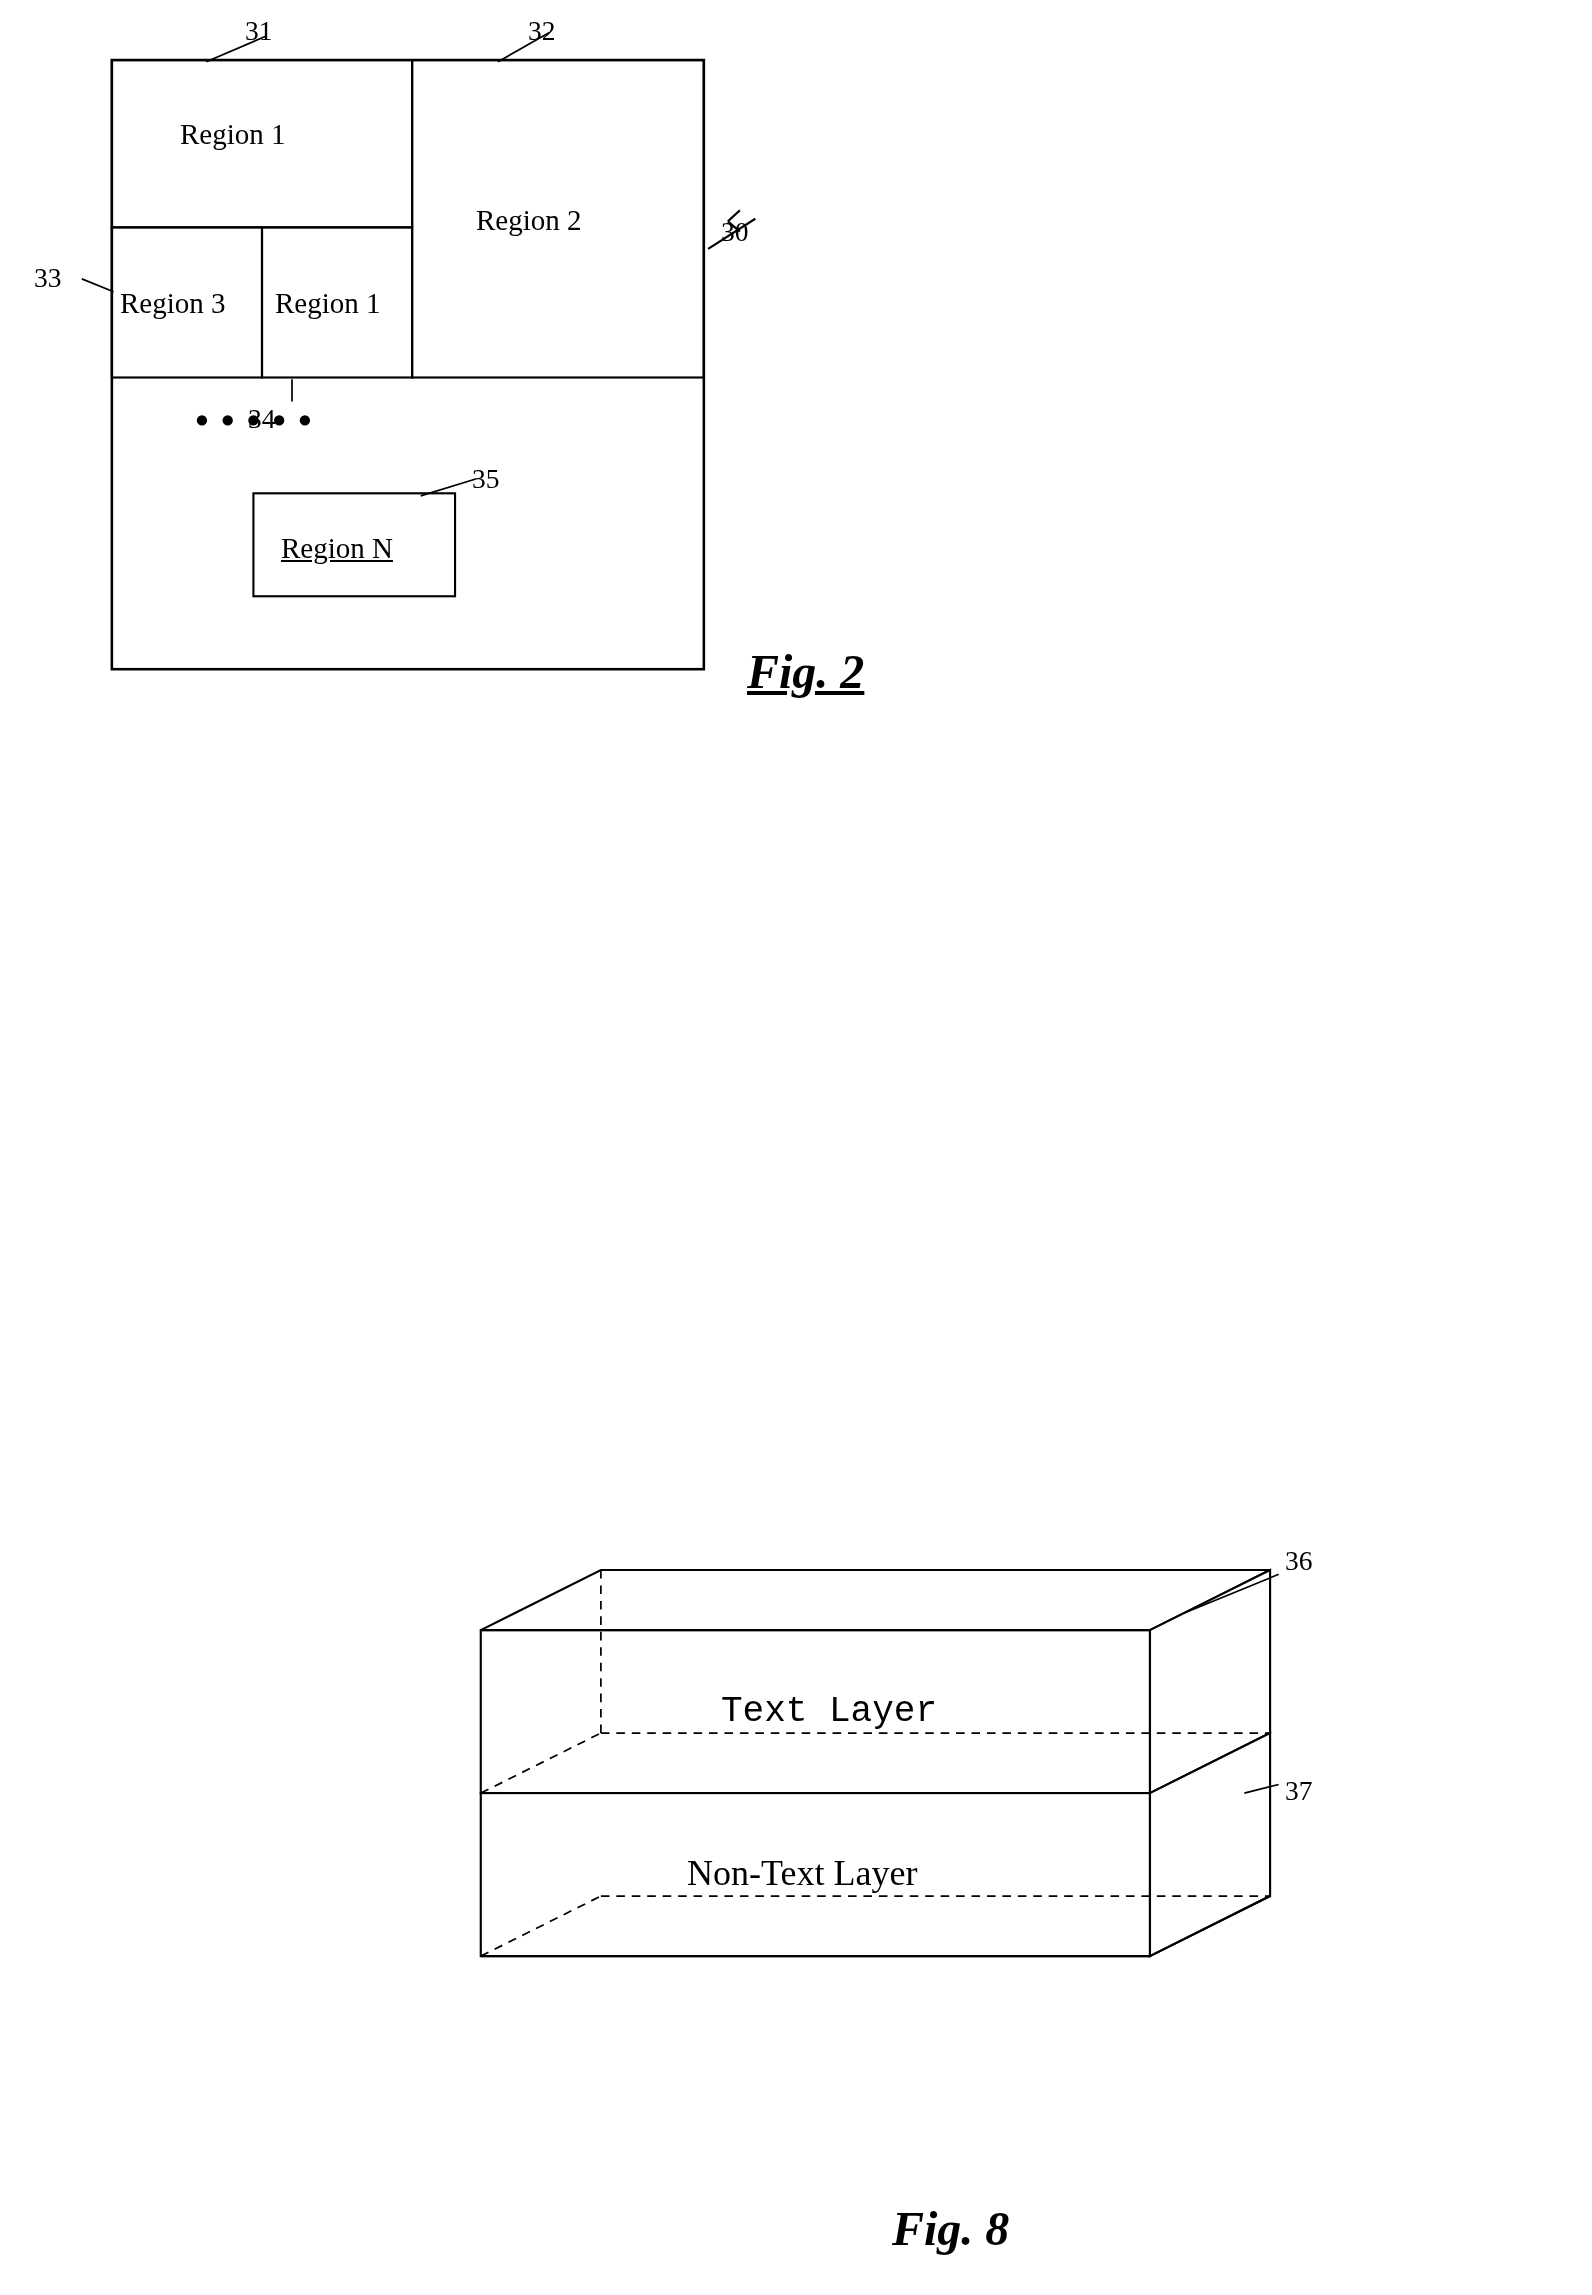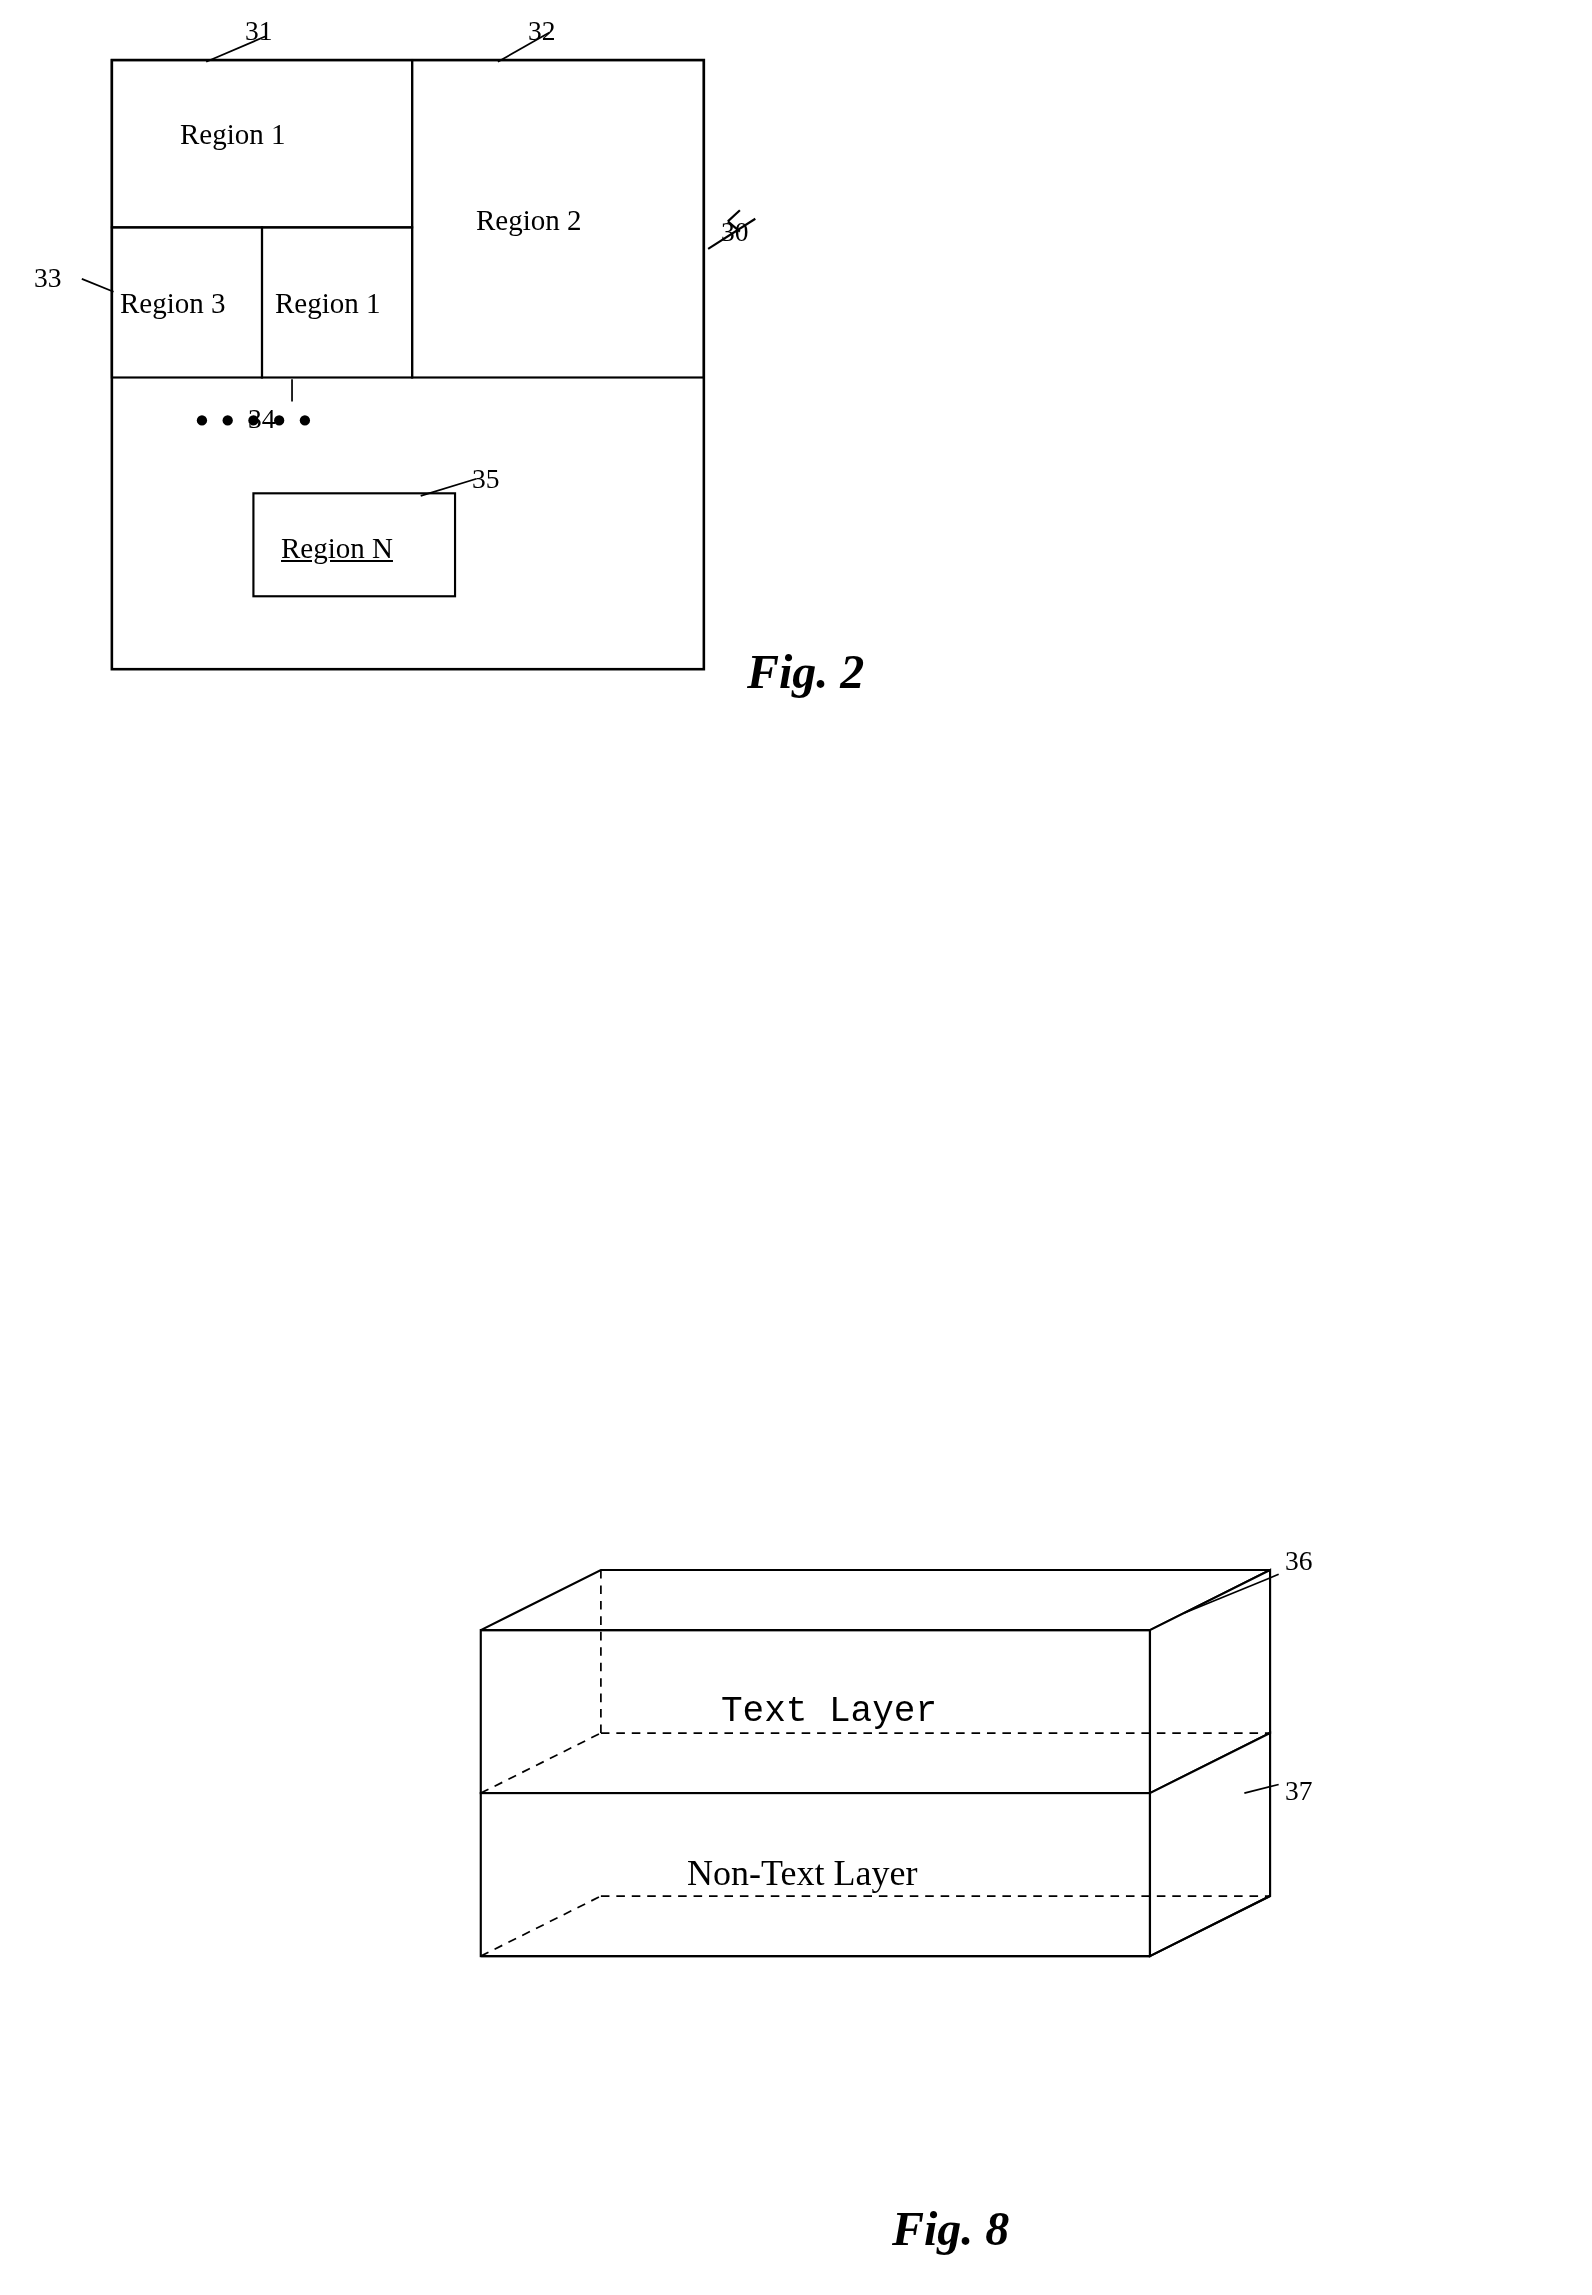--- a/index.html
+++ b/index.html
@@ -114,7 +114,7 @@
   <div style="position:absolute; left:275px; top:287px; font-size:29px;">Region 1</div>
   <div style="position:absolute; left:281px; top:532px; font-size:29px;text-decoration:underline;">Region N</div>
 
-  <div style="position:absolute; left:747px; top:644px; font-size:48px; font-style:italic; font-weight:bold;">Fig. 2</div>
+  <div style="position:absolute; left:747px; top:644px; font-size:48px; font-style:italic; font-weight:bold;text-decoration:underline;">Fig. 2</div>
 
   <div class="callout" style="left:1285px; top:1545px;">36</div>
   <div class="callout" style="left:1285px; top:1775px;">37</div>

